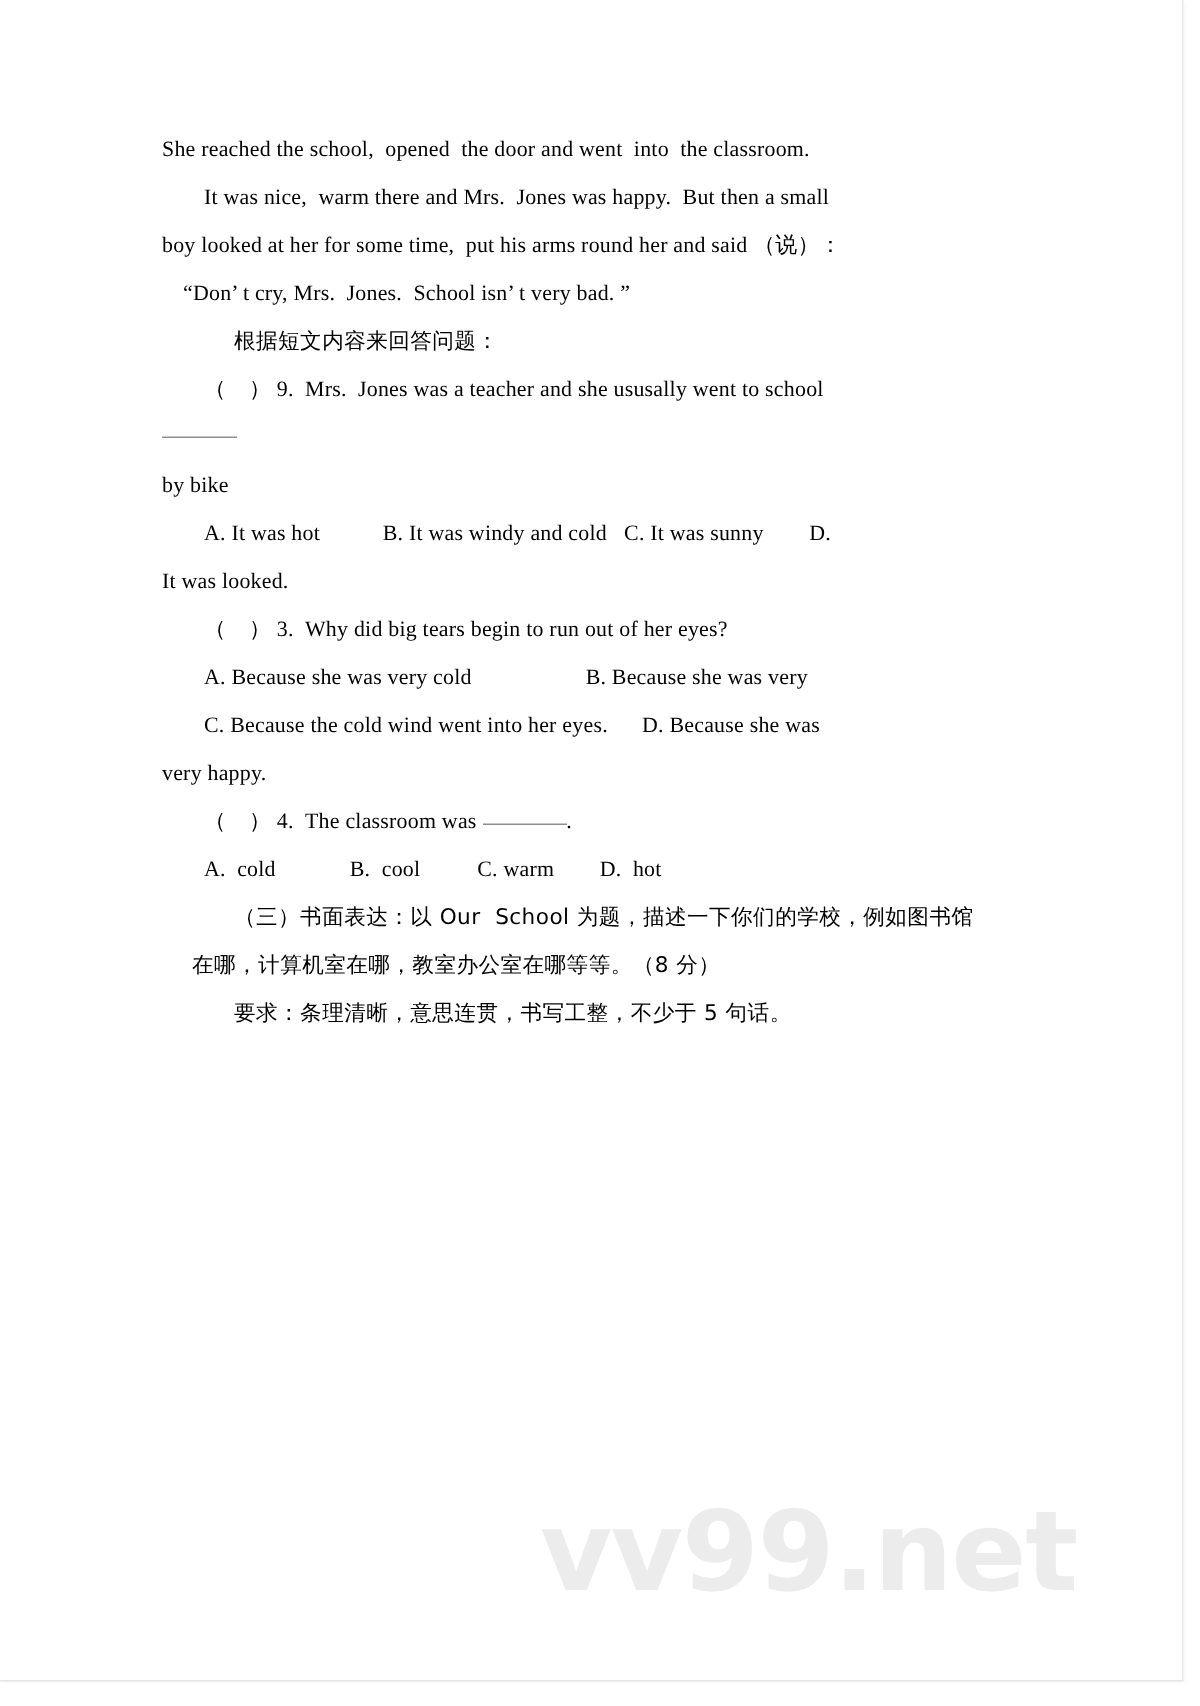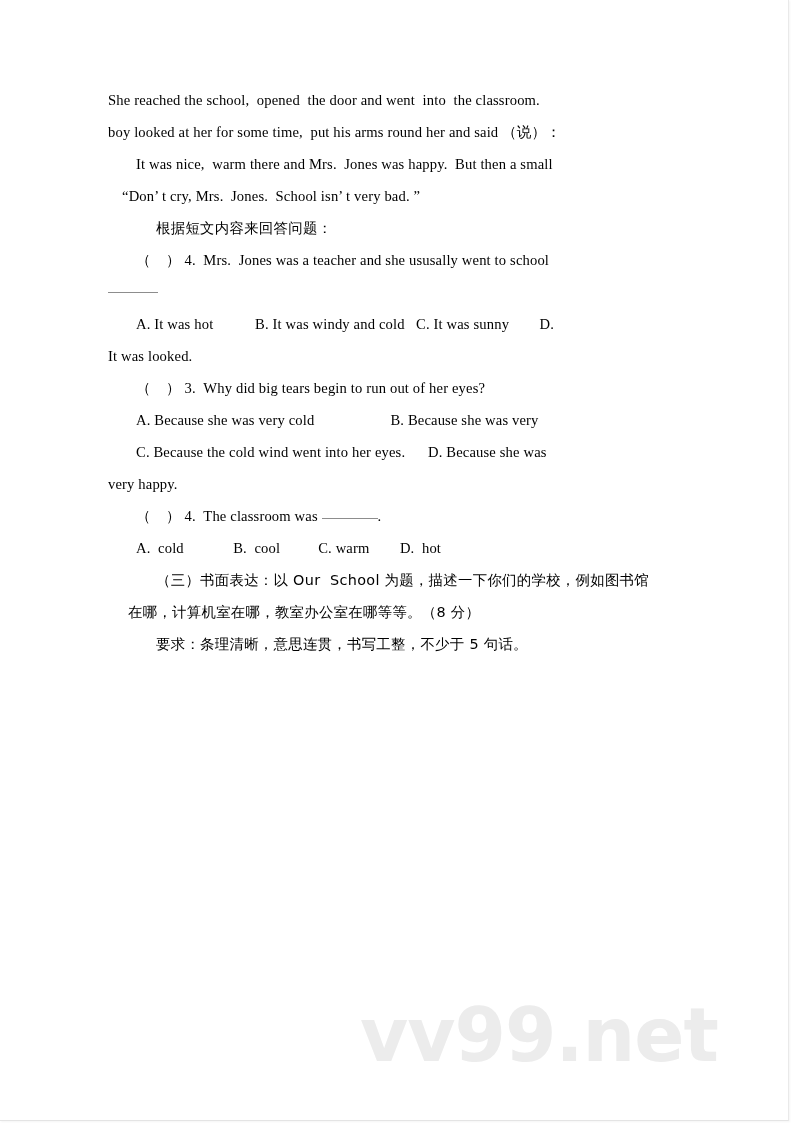--- a/index.html
+++ b/index.html
@@ -92,8 +92,8 @@
 
     <div>
       <div class="line">She reached the school,  opened  the door and went  into  the classroom.</div>
+      <div class="line indent">It was nice,  warm there and Mrs.  Jones was happy.  But then a small</div>
       <div class="line">boy looked at her for some time,  put his arms round her and said （说）：</div>
-      <div class="line indent">It was nice,  warm there and Mrs.  Jones was happy.  But then a small</div>
       <div class="line indent-sm">“Don’ t cry, Mrs.  Jones.  School isn’ t very bad. ”</div>
     </div>
 

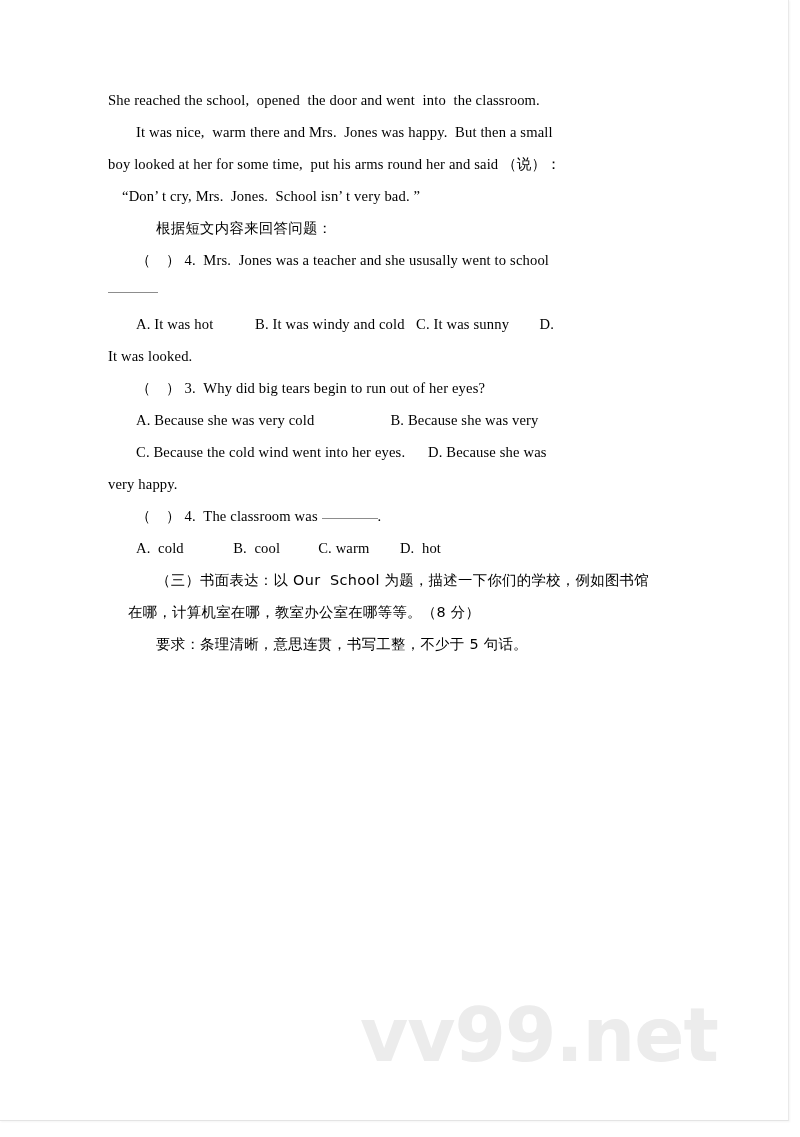--- a/index.html
+++ b/index.html
@@ -100,7 +100,7 @@
     <div class="line cn indent">根据短文内容来回答问题：</div>
 
     <div>
-      <div class="line indent"><span>（    ） 4.  Mrs.  Jones was a teacher and she ususally went to school</span></div>
+      <div class="line indent"><span>（    ） 9.  Mrs.  Jones was a teacher and she ususally went to school</span></div>
       <div class="line"><span class="blank-rule lead"></span></div>
     </div>
 

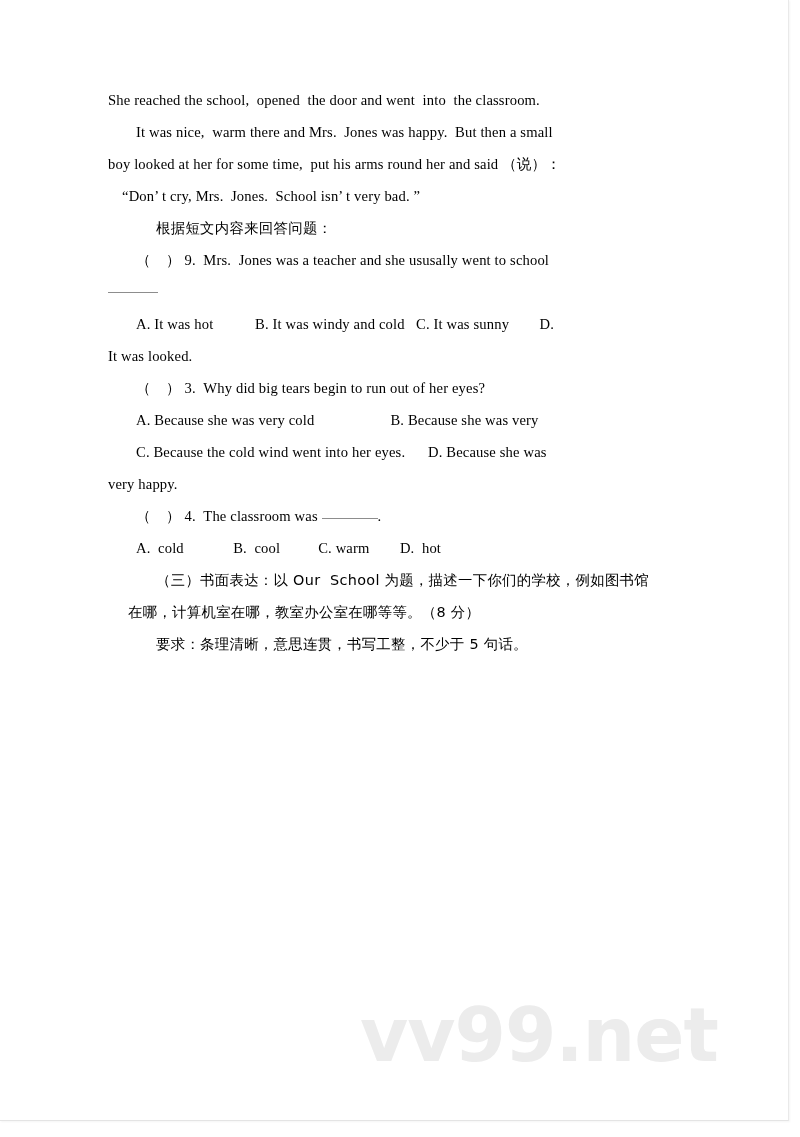--- a/index.html
+++ b/index.html
@@ -102,6 +102,7 @@
     <div>
       <div class="line indent"><span>（    ） 9.  Mrs.  Jones was a teacher and she ususally went to school</span></div>
       <div class="line"><span class="blank-rule lead"></span></div>
+      <div class="line">by bike</div>
     </div>
 
     <div>

